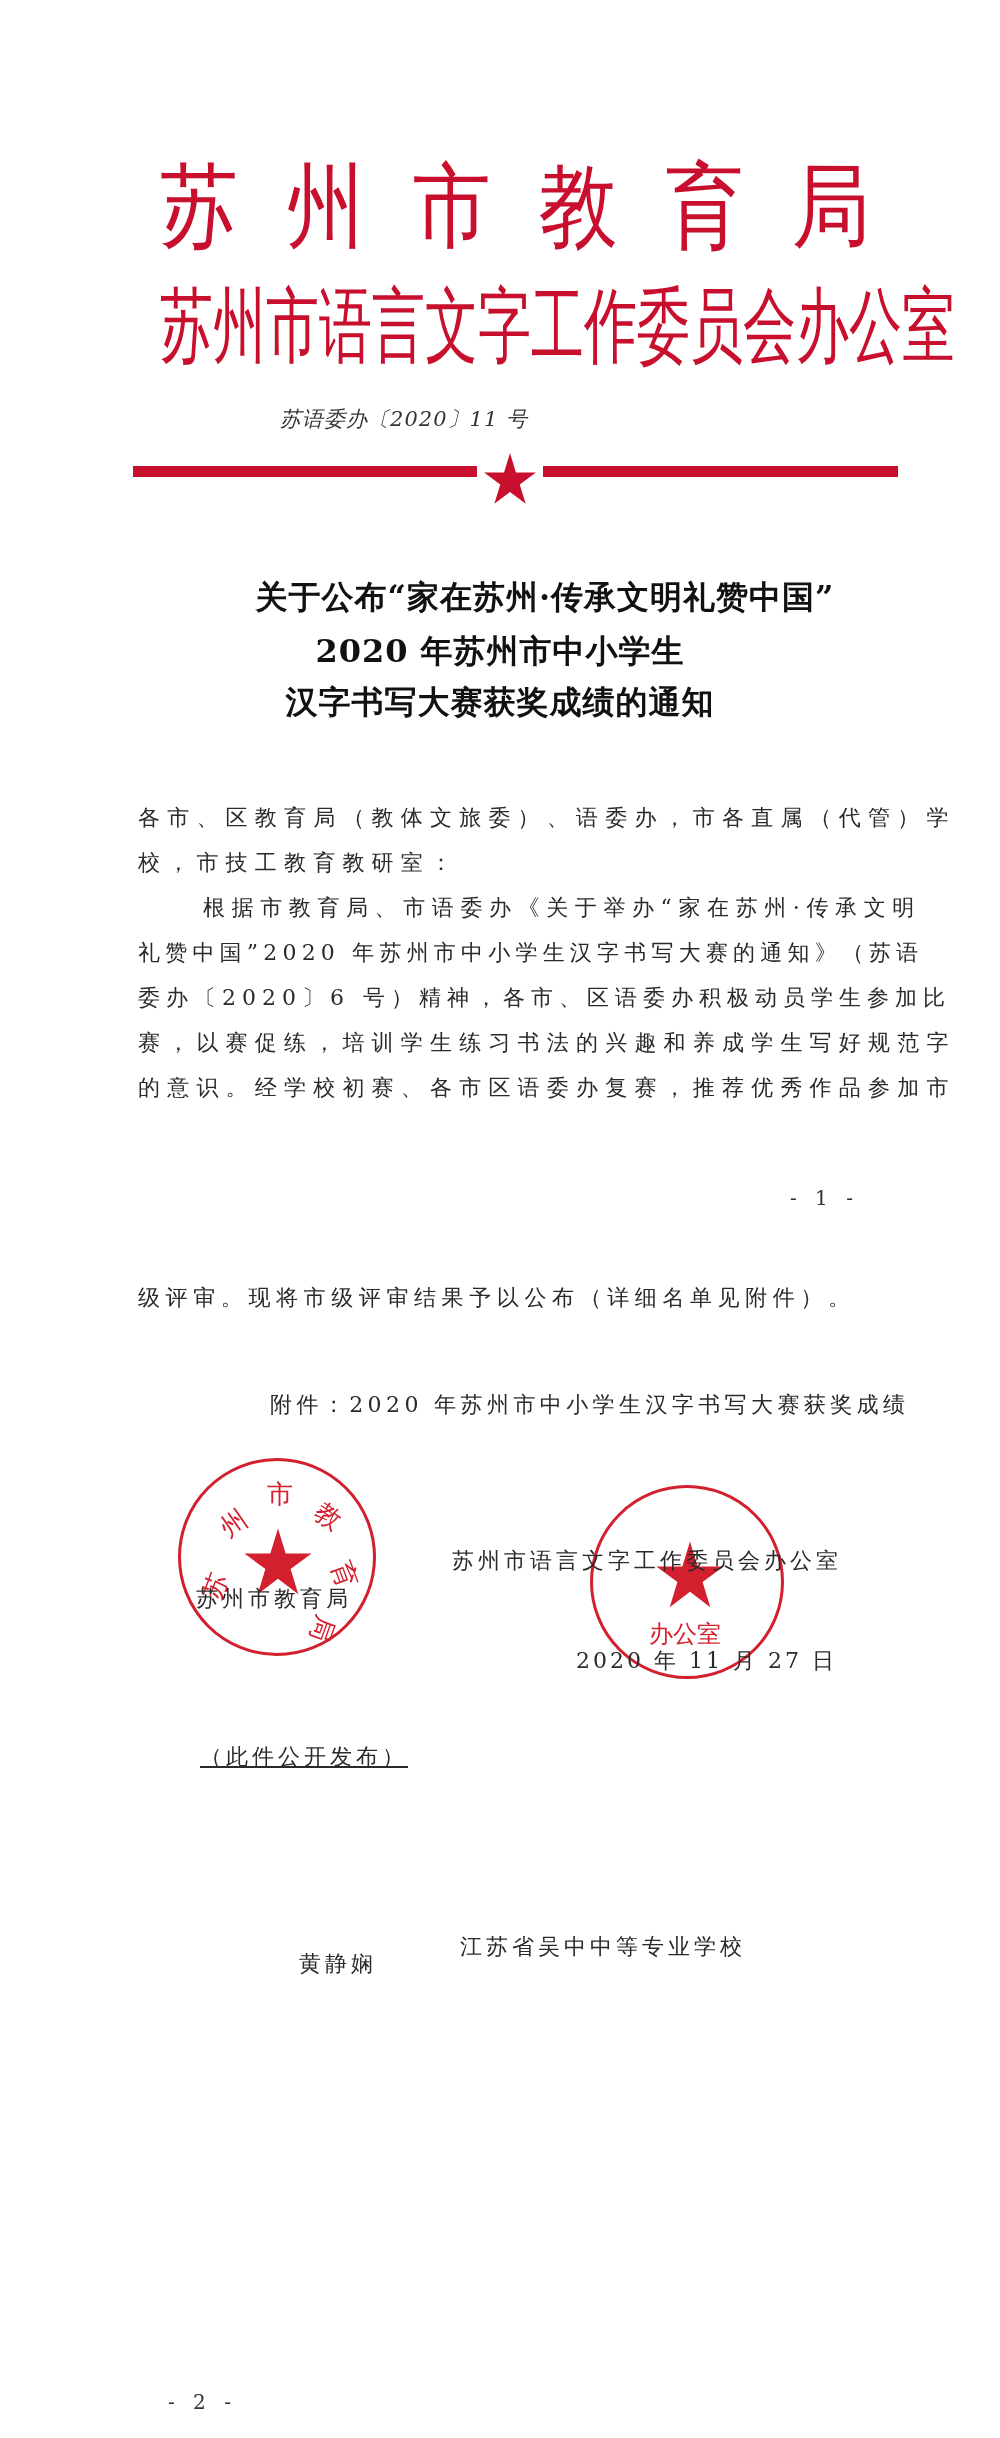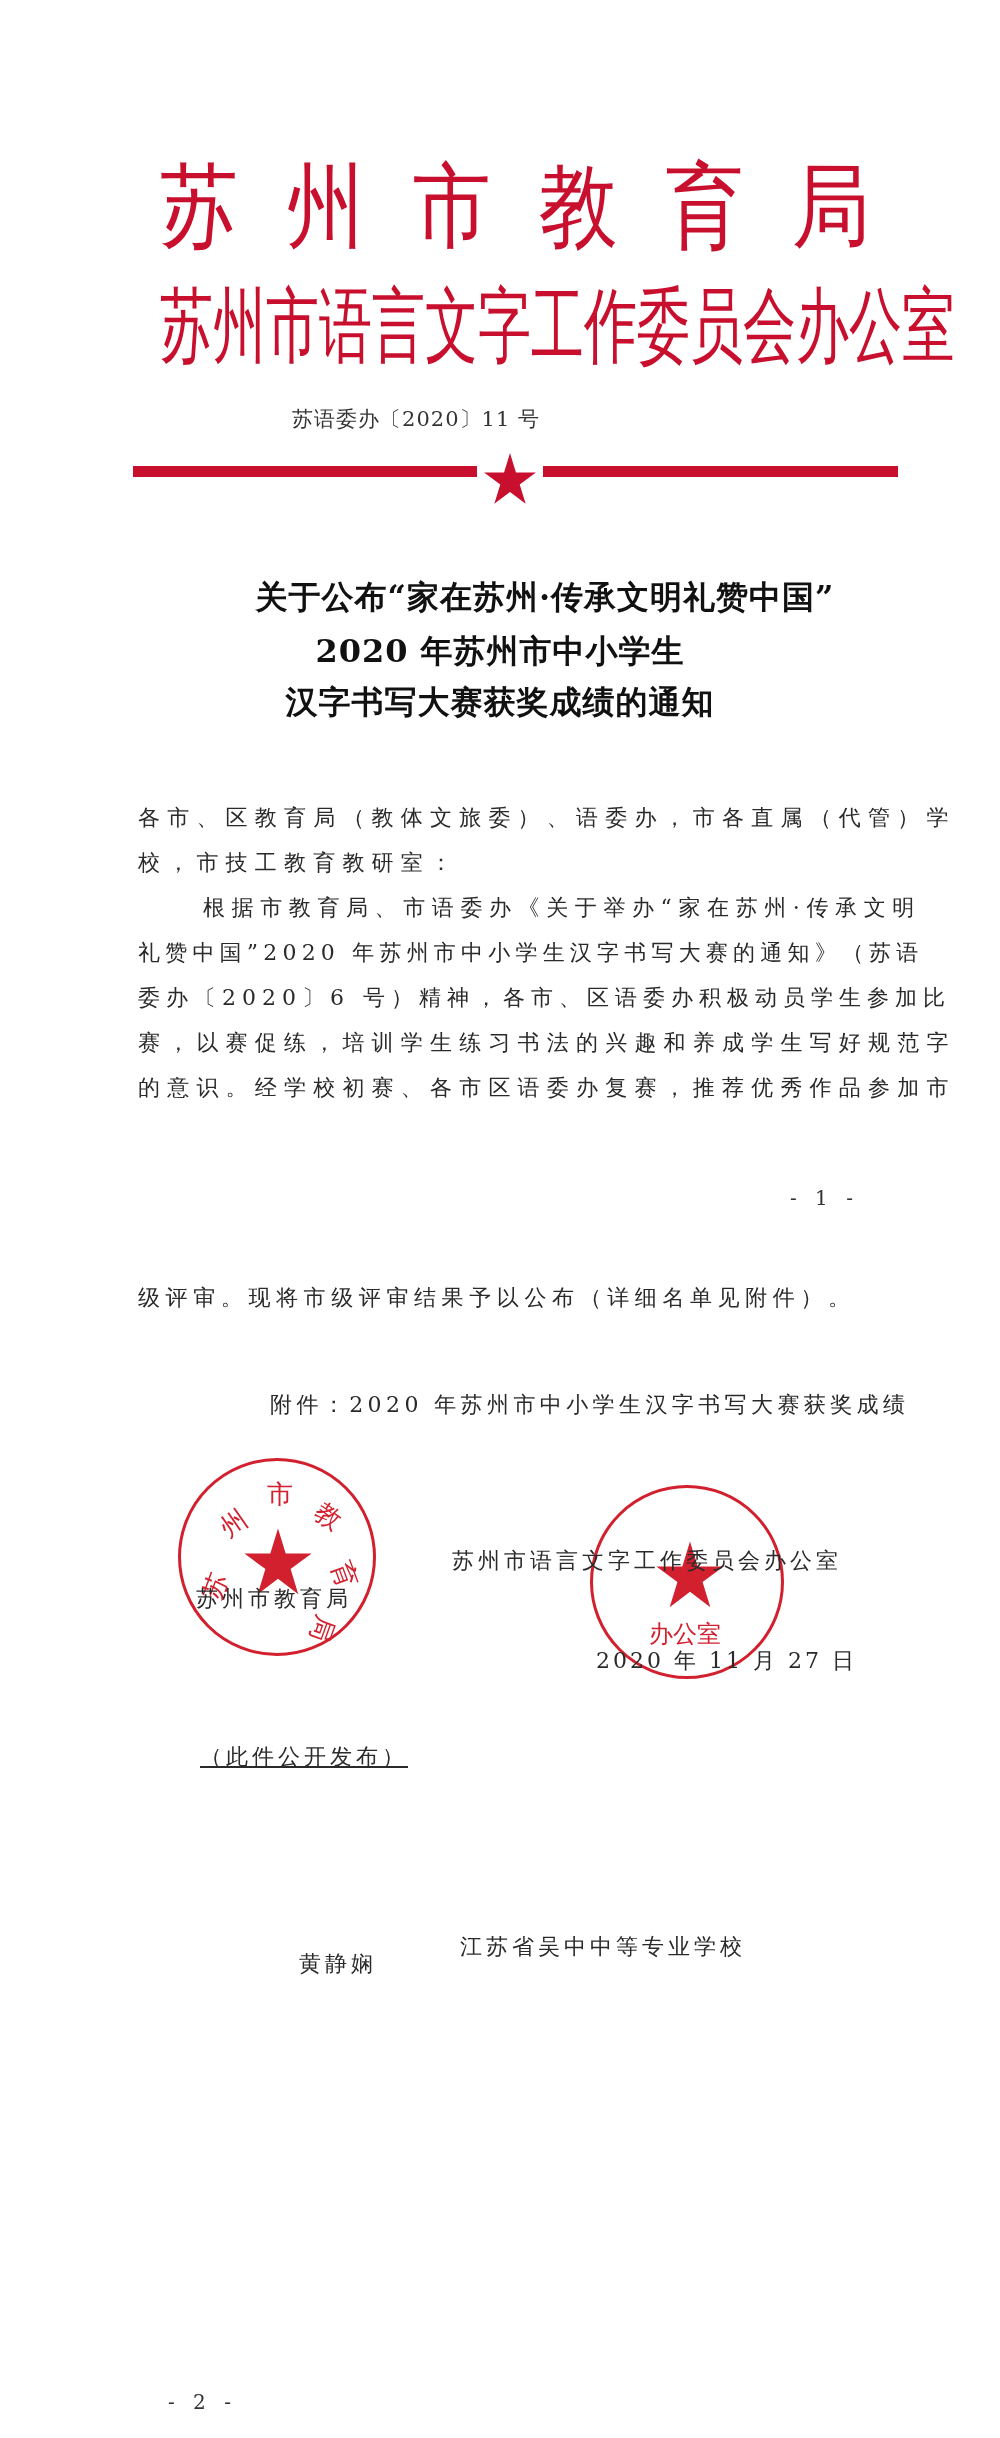--- a/index.html
+++ b/index.html
@@ -10,7 +10,7 @@
   .hdr1 span { font-size:78px; line-height:92px; display:inline-block; transform:scaleY(1.18); transform-origin:center; font-family:"DejaVu Sans","Liberation Sans",sans-serif; font-weight:normal; color:#c8102e; }
   .hdr2 { left:160px; top:282px; width:710px; height:88px; display:flex; justify-content:space-between; }
   .hdr2 span { font-size:53px; line-height:88px; display:inline-block; transform:scaleY(1.55); transform-origin:center; font-family:"DejaVu Sans","Liberation Sans",sans-serif; color:#c8102e; }
-  .docno { left:16px; width:800px; top:405px; text-align:center; font-size:21px; color:#333; letter-spacing:1px; }
+  .docno { left:4px; width:800px; top:405px; text-align:center; font-size:21px; color:#333; letter-spacing:1px;font-style:italic; }
   .rule { background:#c8102e; height:11px; top:466px; }
   .star { left:483px; top:452px; width:54px; height:54px; }
   .title { left:0; width:1000px; text-align:center; font-weight:bold; font-size:32px; color:#111; letter-spacing:1px; }

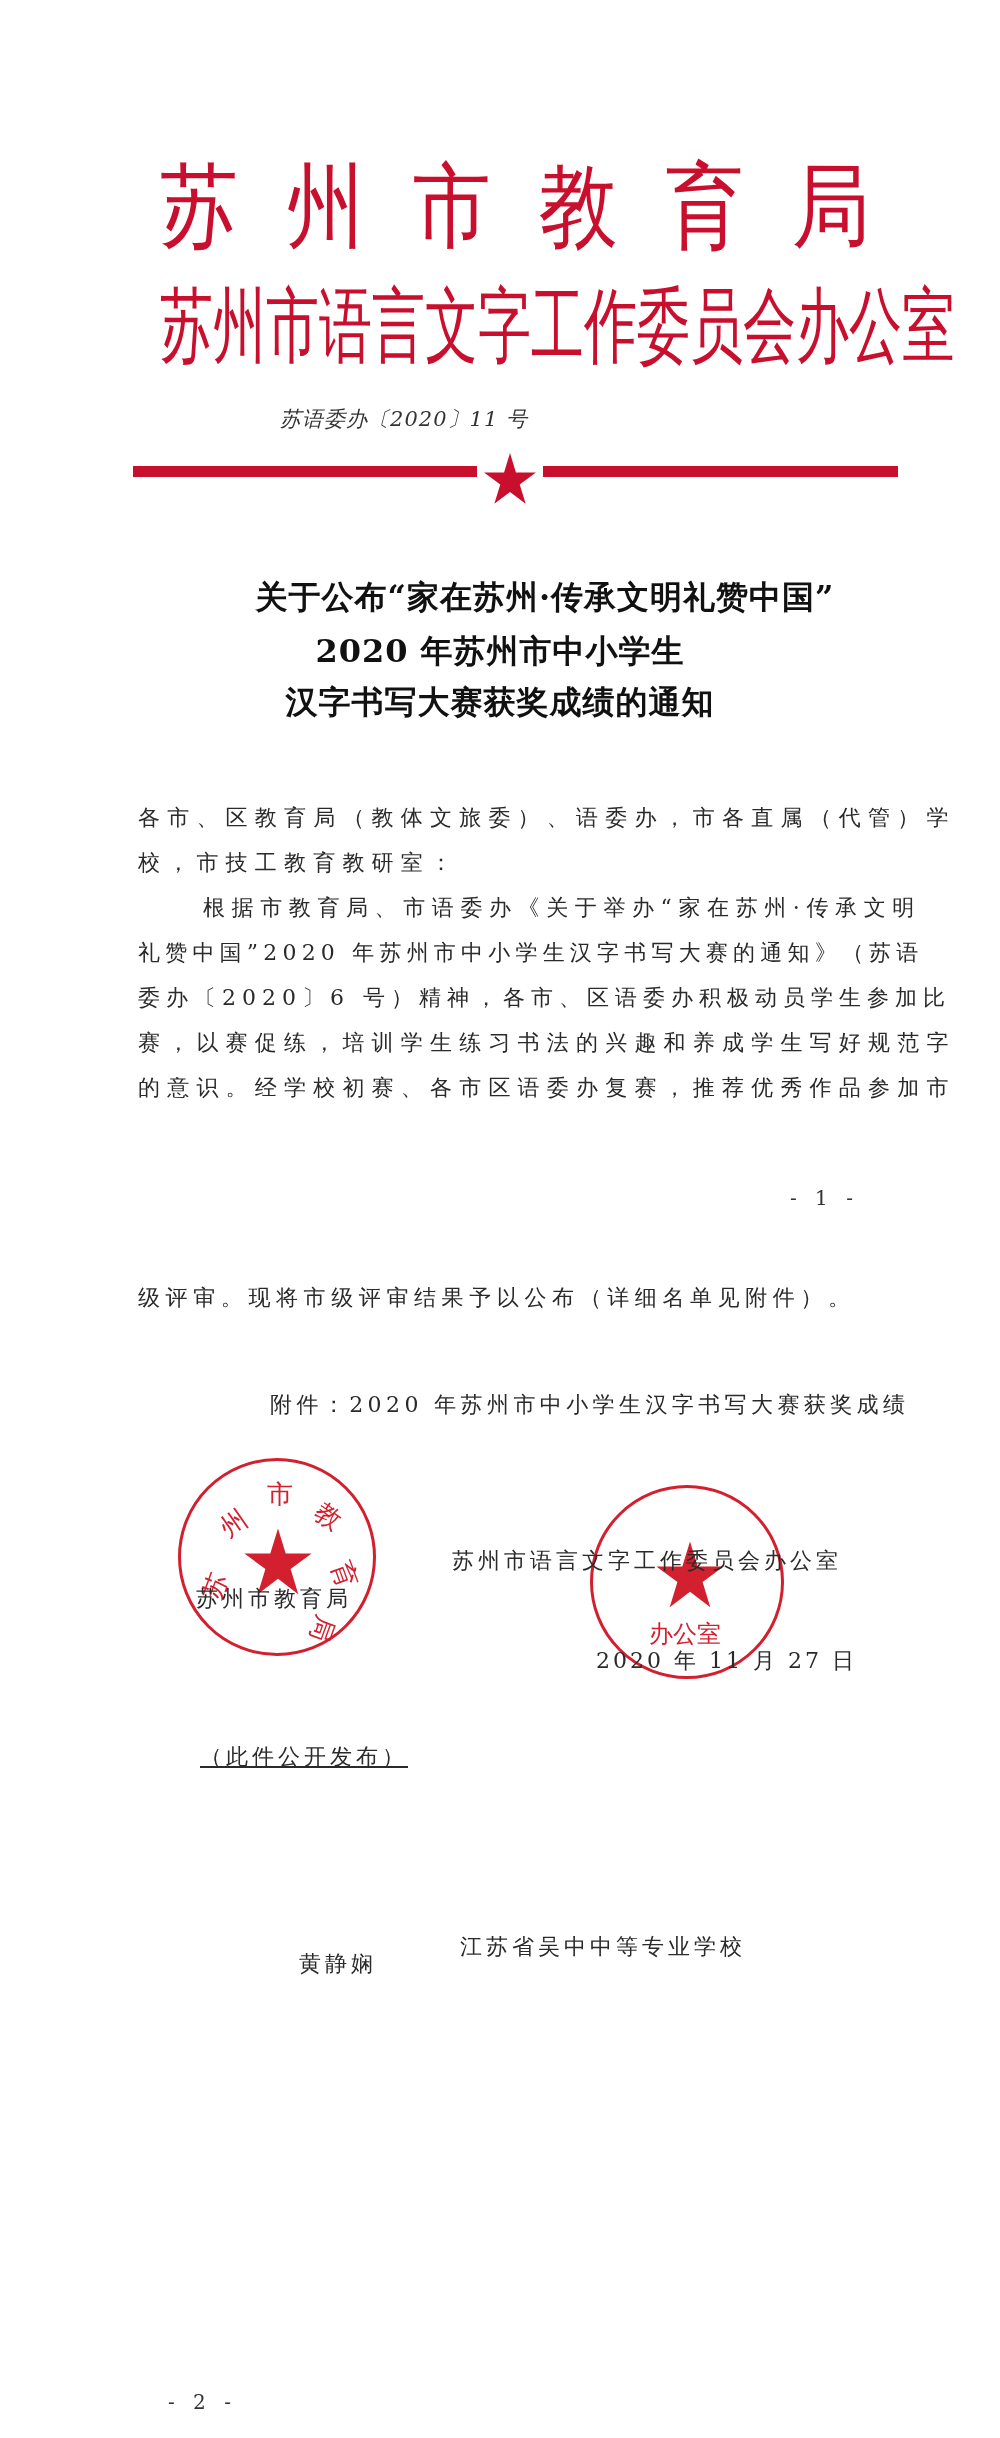--- a/index.html
+++ b/index.html
@@ -94,7 +94,7 @@
 
 <div class="line" style="top:1584px;left:196px;letter-spacing:4px;">苏州市教育局</div>
 <div class="line" style="top:1546px;left:452px;letter-spacing:4px;">苏州市语言文字工作委员会办公室</div>
-<div class="line" style="top:1646px;left:596px;letter-spacing:3px;">2020 年 11 月 27 日</div>
+<div class="line" style="top:1646px;left:576px;letter-spacing:3px;">2020 年 11 月 27 日</div>
 
 <div class="line" style="top:1742px;left:200px;letter-spacing:4px;text-decoration:underline;">（此件公开发布）</div>
 

